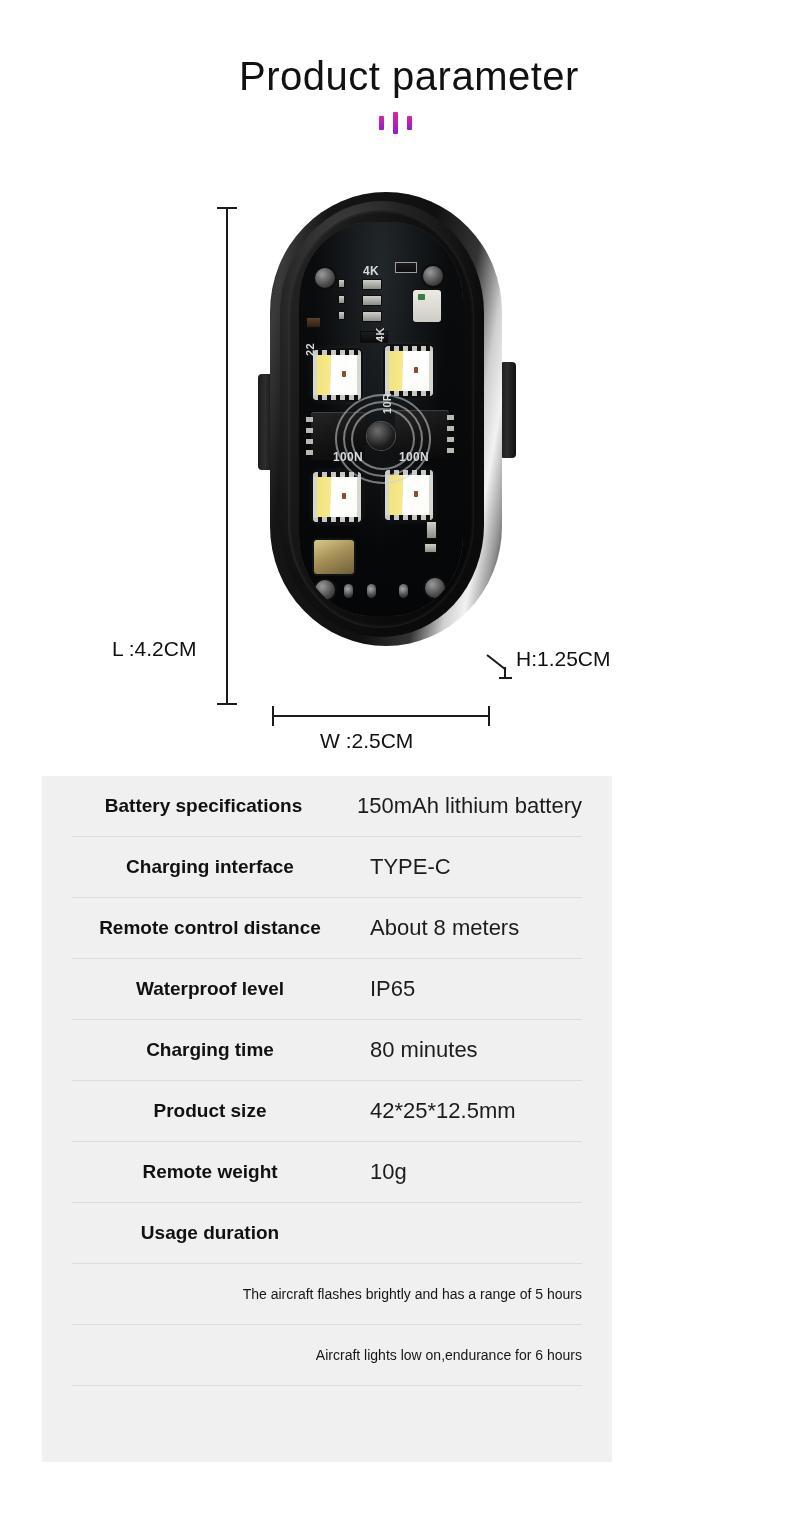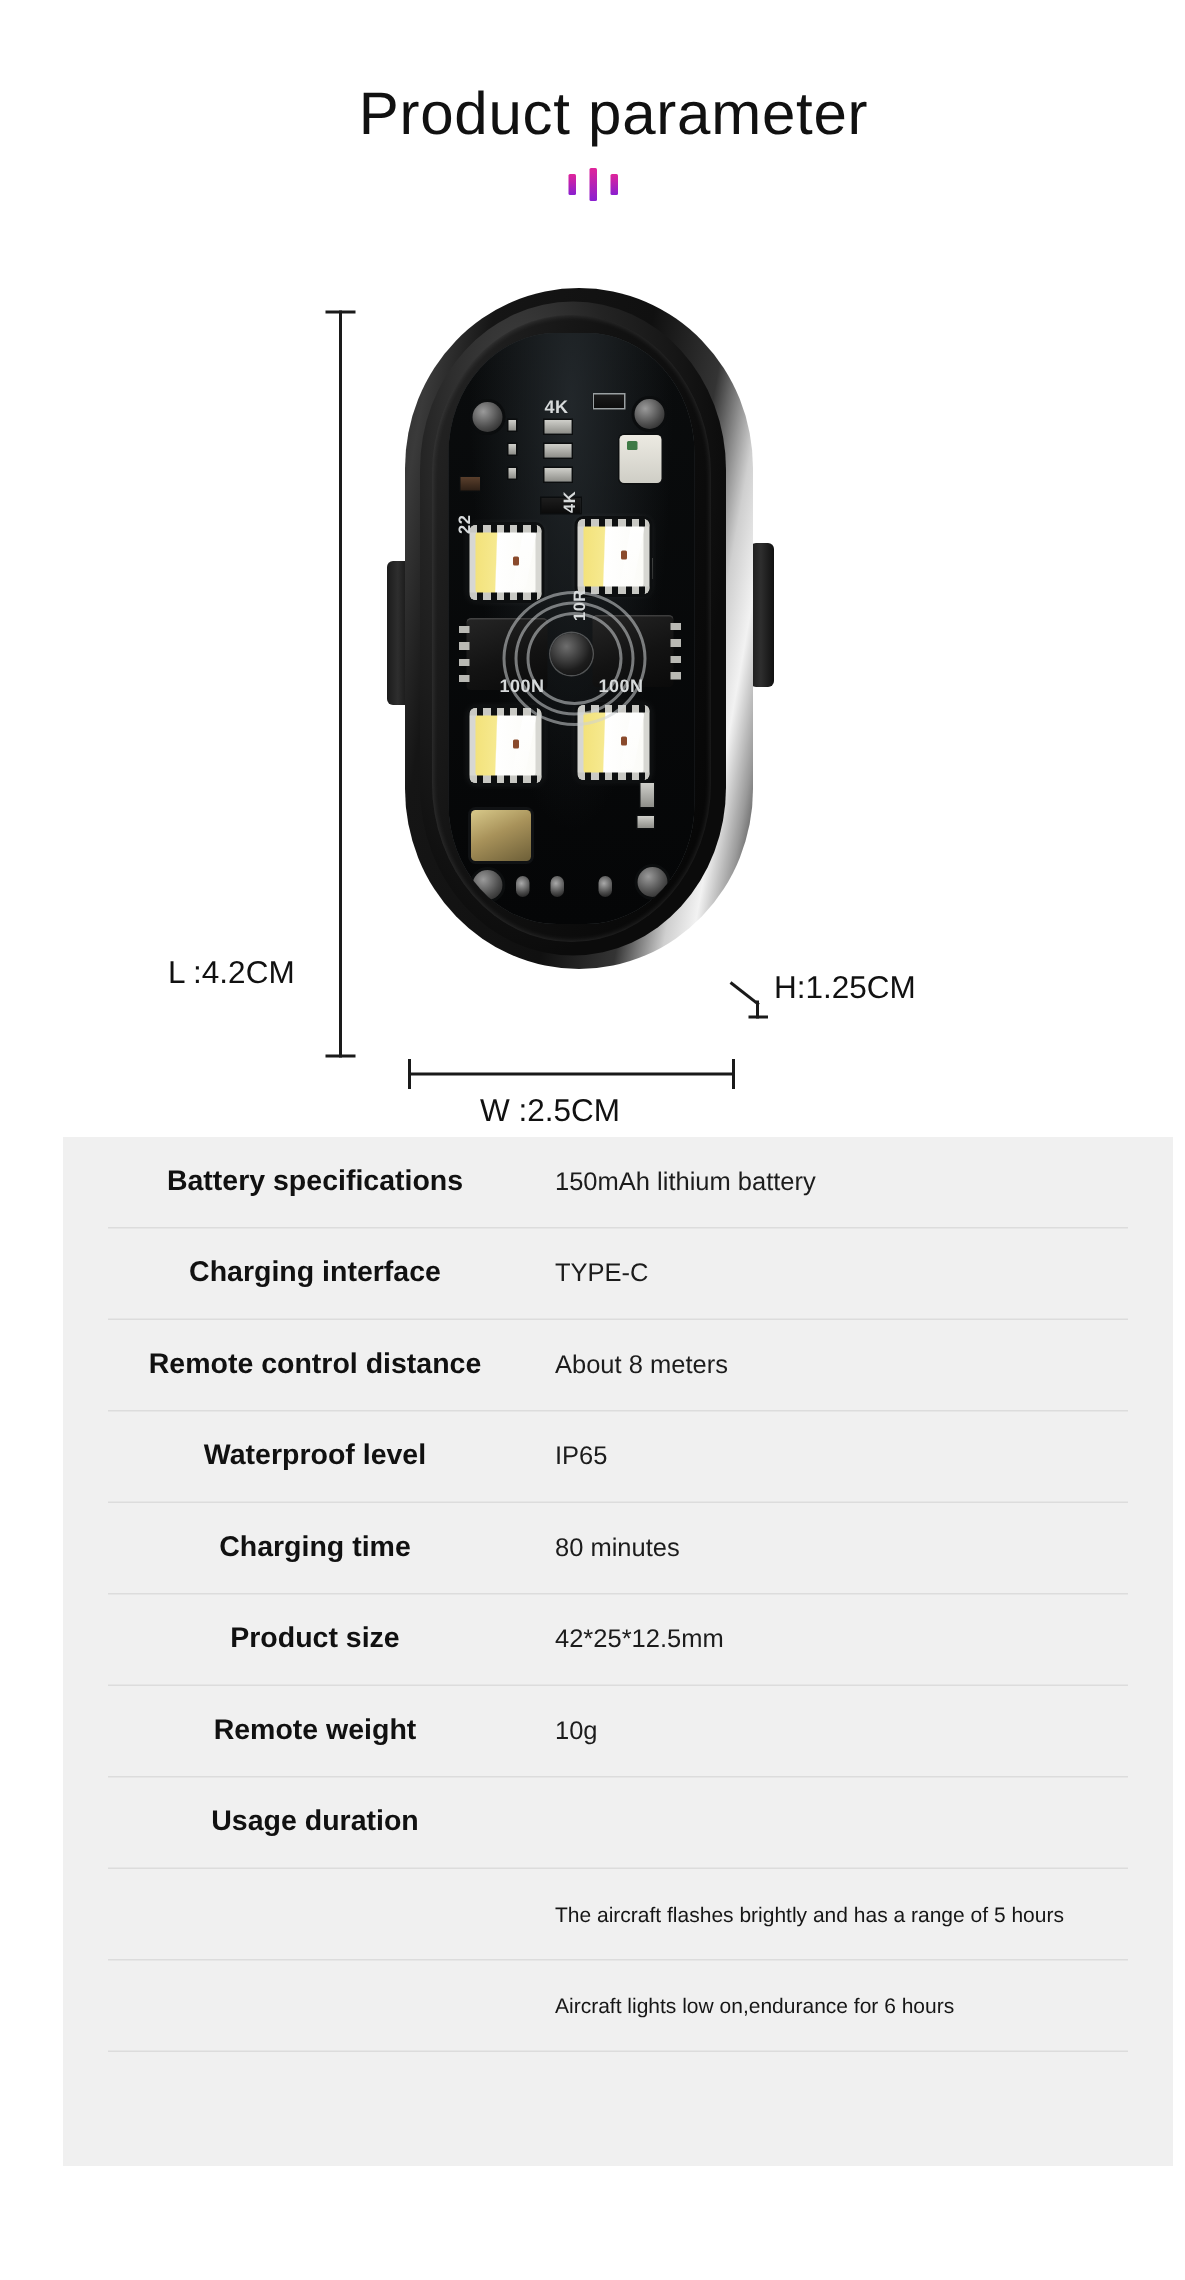--- a/index.html
+++ b/index.html
@@ -389,8 +389,8 @@
   .spec-panel {
     position: absolute;
     left: 42px;
-    top: 758px;
-    width: 740px;
+    top: 776px;
+    width: 570px;
     height: 686px;
     background: #f0f0f0;
   }

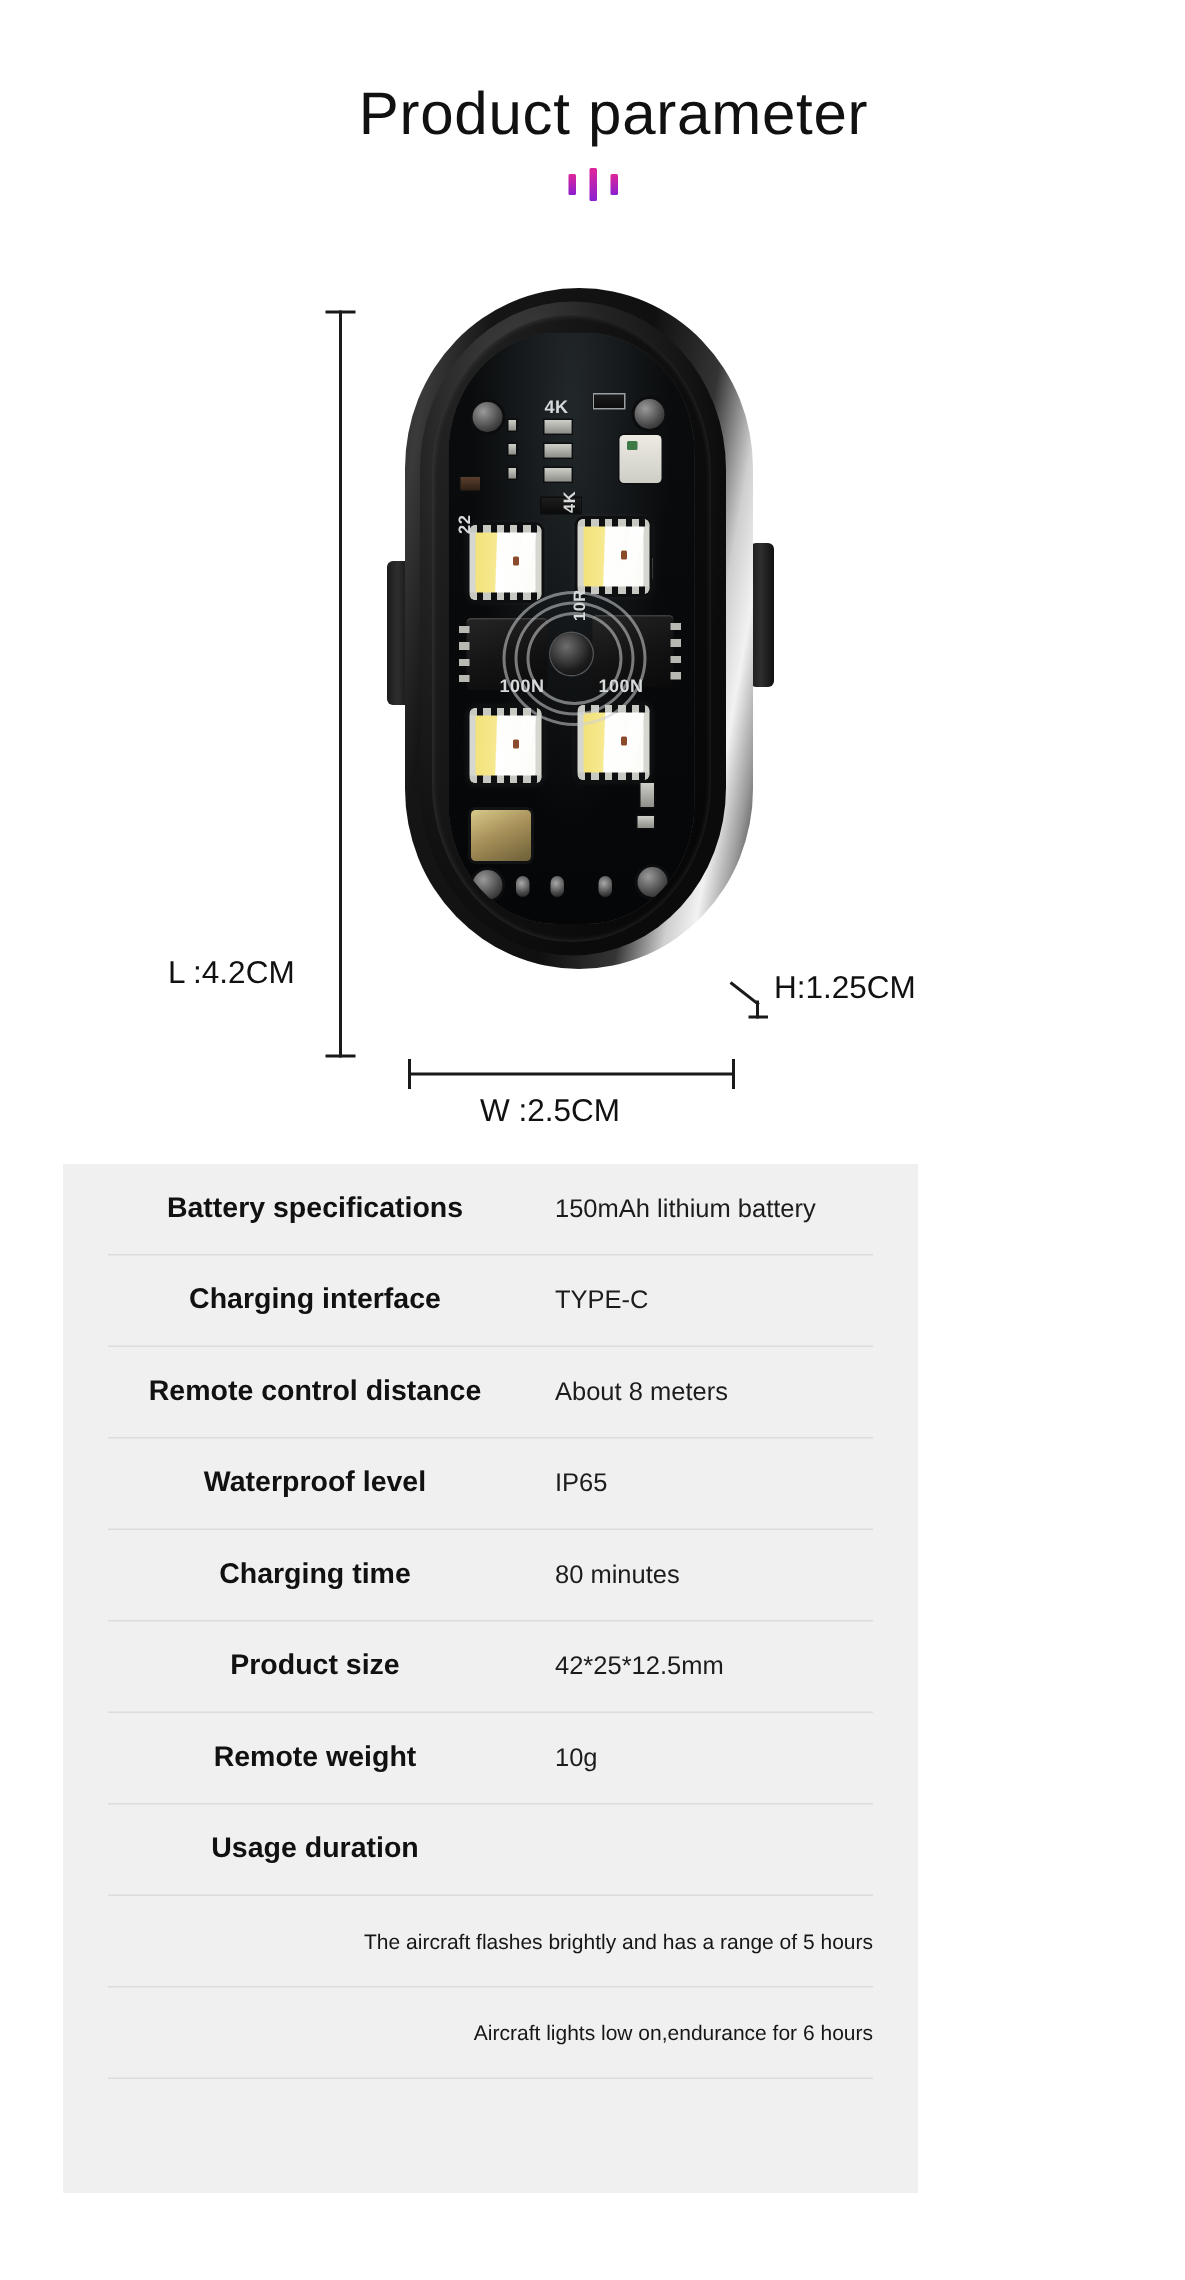--- a/index.html
+++ b/index.html
@@ -413,7 +413,7 @@
   }
   .spec-value {
     flex: 1;
-    font-size: 17px;
+    font-size: 22px;
     font-weight: 400;
     color: #1c1c1c;
     padding-left: 22px;

